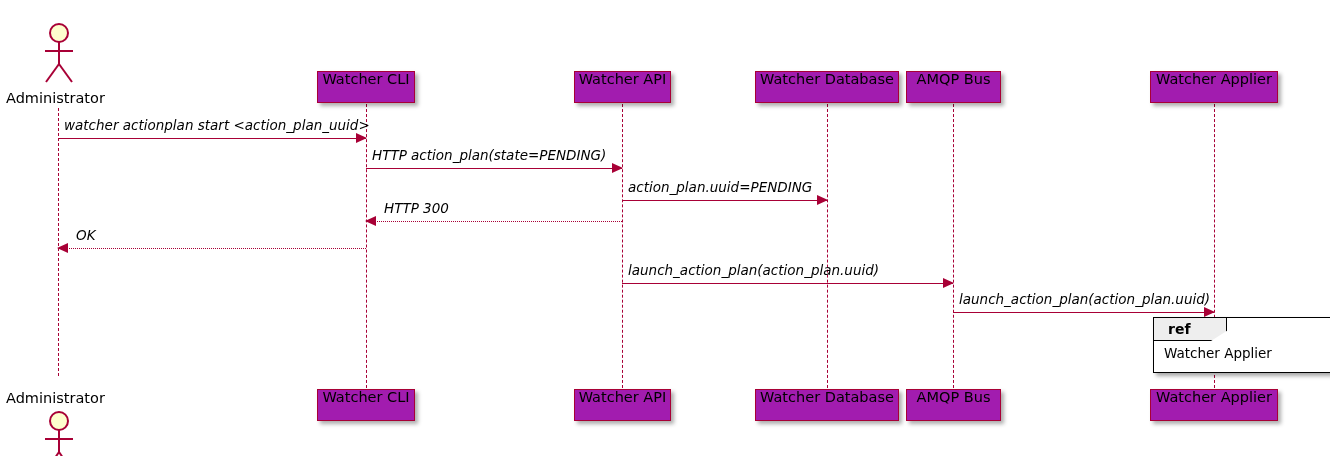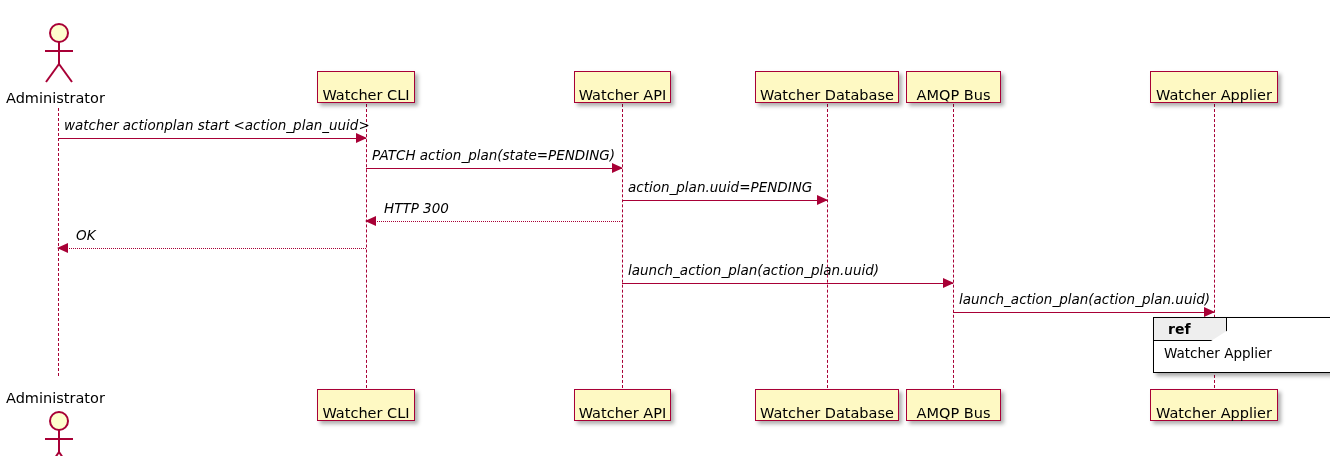--- a/index.html
+++ b/index.html
@@ -27,13 +27,13 @@
   .pbox {
     position: absolute;
     box-sizing: border-box;
-    background: #fef9c3;
+    background: #a21caf;
     border: 1.5px solid #A80036;
     color: #000000;
     font-size: 14.5px;
     line-height: 1;
     display: flex;
-    align-items: flex-end;
+    align-items: flex-start;
     justify-content: center;
     white-space: nowrap;
     z-index: 3;

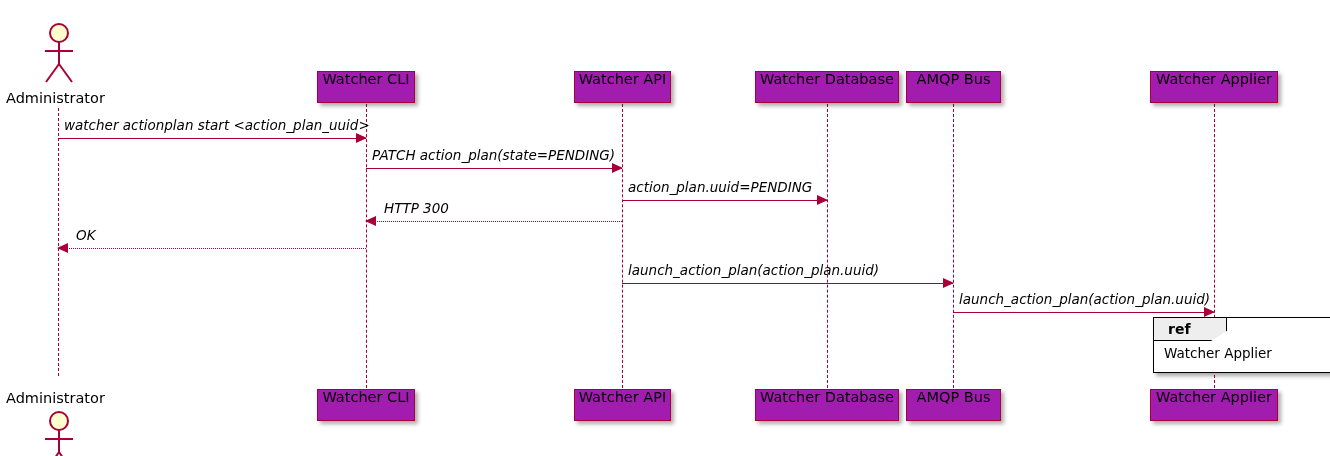--- a/index.html
+++ b/index.html
@@ -202,7 +202,7 @@
   <div class="msg right" style="left:366px; top:148px; width:256px;">
     <div class="line"></div>
     <div class="head"></div>
-    <div class="label">PATCH action_plan(state=PENDING)</div>
+    <div class="label">HTTP action_plan(state=PENDING)</div>
   </div>
 
   <div class="msg right" style="left:622px; top:180px; width:205px;">

